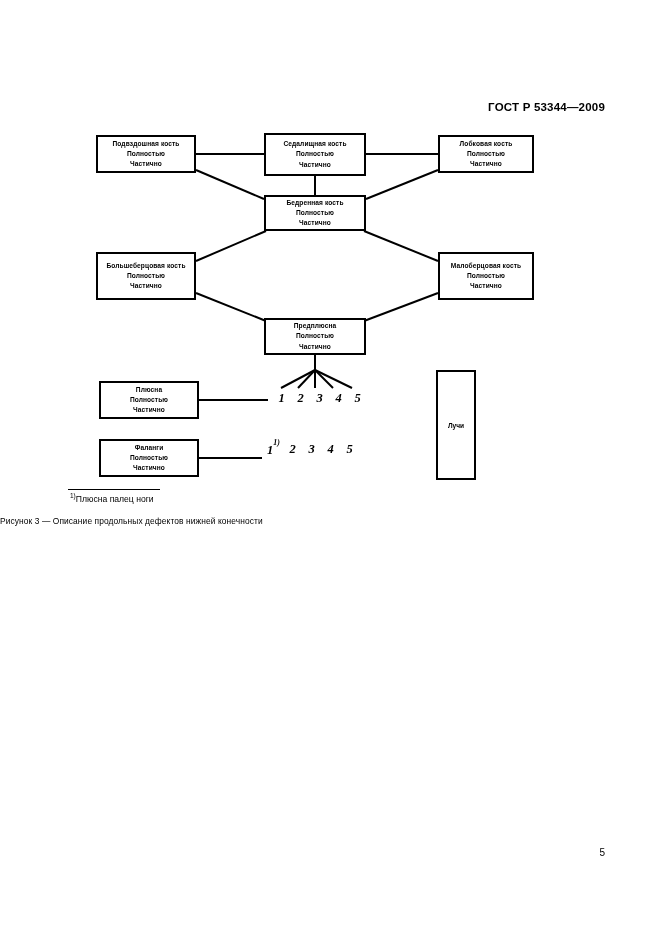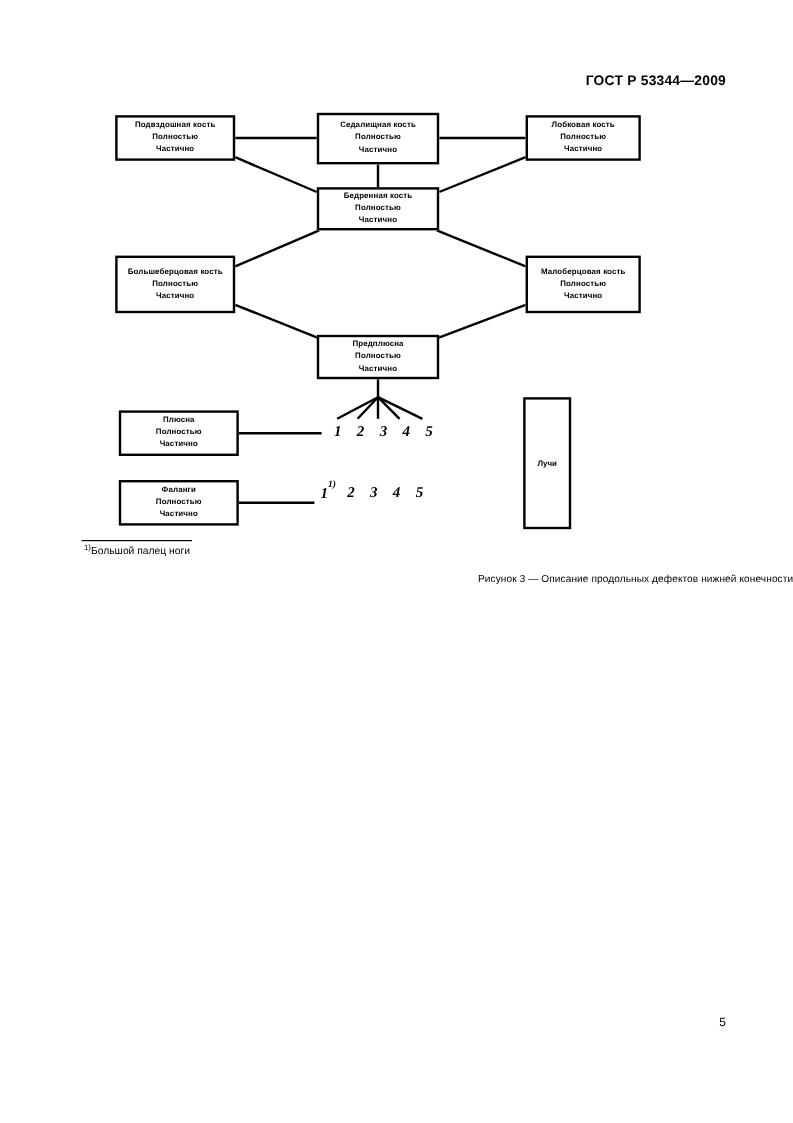--- a/index.html
+++ b/index.html
@@ -18,6 +18,7 @@
   .page {
     position: absolute;
     inset: 0;
+    margin-top: 39px;
   }
   .std-header {
     position: absolute;

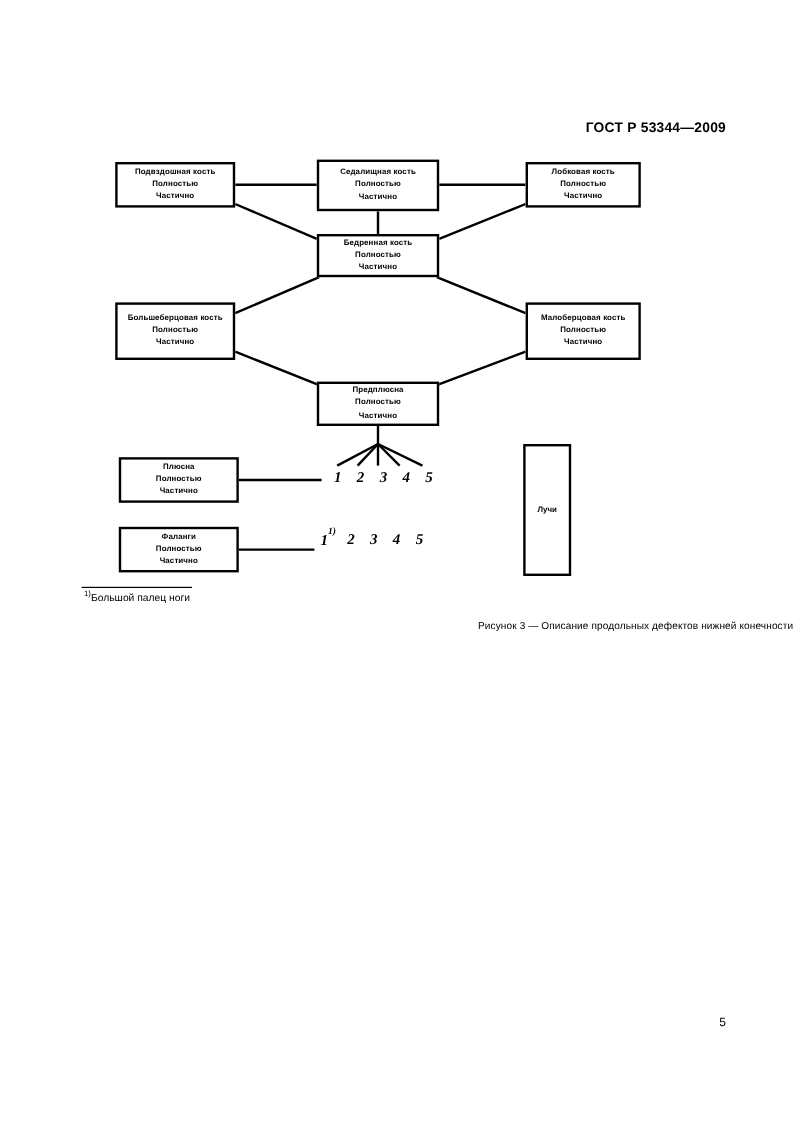--- a/index.html
+++ b/index.html
@@ -245,7 +245,7 @@
 
     <div class="footnote-rule"></div>
     <div class="footnote">
-      <span class="sup">1)</span><span>Большой палец ноги</span>
+      <span class="sup">1)</span><span>Плюсна палец ноги</span>
     </div>
 
     <div class="figure-caption">Рисунок 3 — Описание продольных дефектов нижней конечности</div>

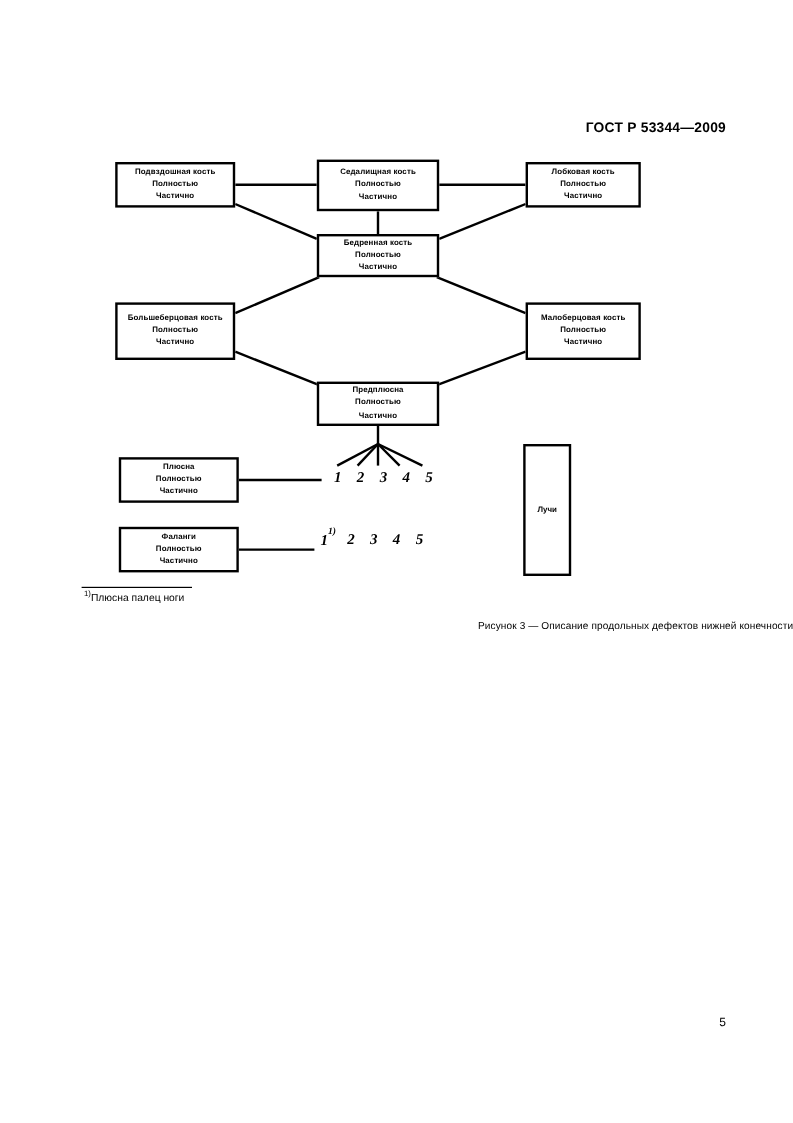--- a/index.html
+++ b/index.html
@@ -121,7 +121,7 @@
     left: 0;
     top: 477px;
     width: 661px;
-    text-align: right;
+    text-align: left;
     font-size: 8.4px;
     letter-spacing: 0.1px;
   }

